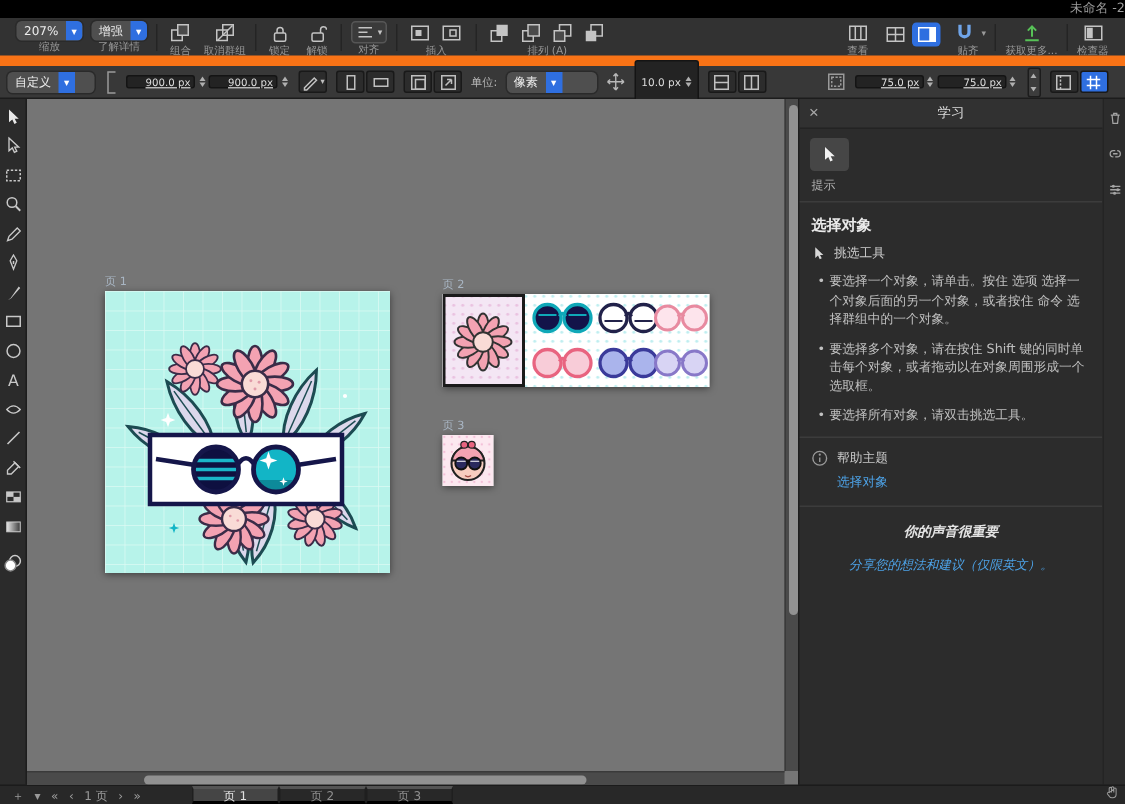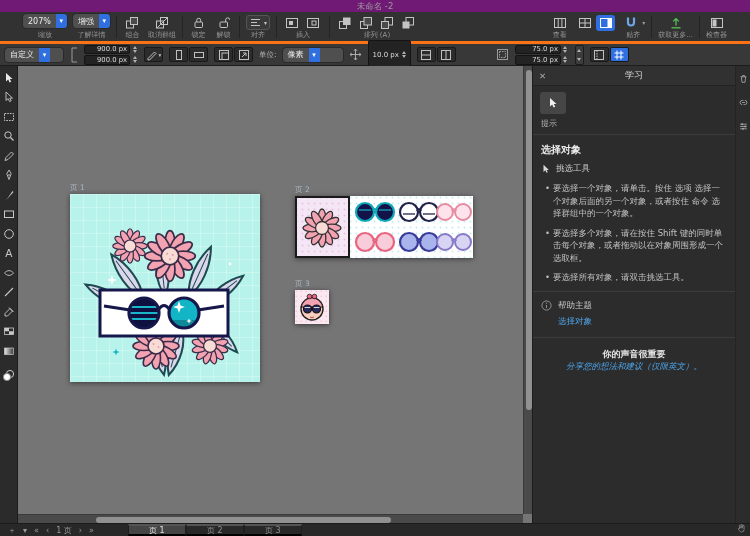--- a/index.html
+++ b/index.html
@@ -7,7 +7,7 @@
   .app { width:750px; height:536px; display:flex; flex-direction:column; background:#2f2f2f; }
 
   
-  .titlebar { height:12px; background:#701a75; color:#9c9c9c; font-size:8.5px; line-height:12px; text-align:center; flex:0 0 auto; }
+  .titlebar { height:12px; background:#000000; color:#9c9c9c; font-size:8.5px; line-height:12px; text-align:right; flex:0 0 auto; }
 
   
   .toolbar { height:32px; background:#323232; border-bottom:3px solid #f97316; display:flex; align-items:stretch; padding:2px 20px 1px; flex:0 0 auto; }

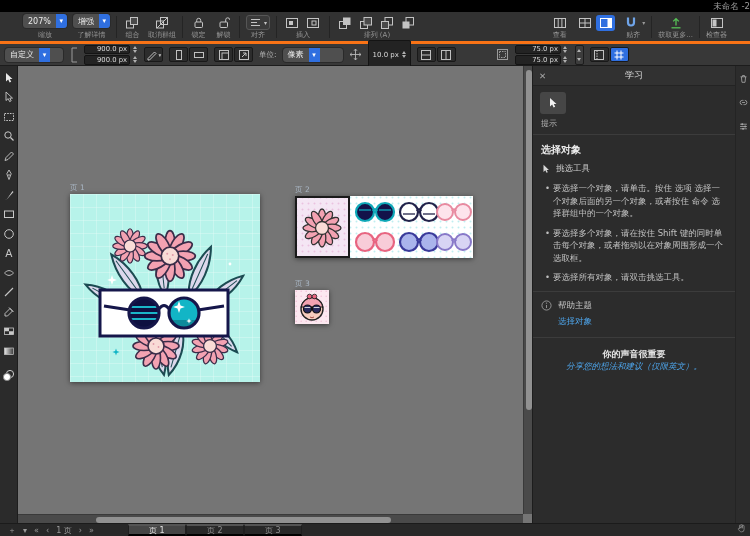--- a/index.html
+++ b/index.html
@@ -10,7 +10,7 @@
   .titlebar { height:12px; background:#000000; color:#9c9c9c; font-size:8.5px; line-height:12px; text-align:right; flex:0 0 auto; }
 
   
-  .toolbar { height:32px; background:#323232; border-bottom:3px solid #f97316; display:flex; align-items:stretch; padding:2px 20px 1px; flex:0 0 auto; }
+  .toolbar { height:32px; background:#323232; border-bottom:7px solid #f97316; display:flex; align-items:stretch; padding:2px 8px 1px; flex:0 0 auto; }
   .tb-item { display:flex; flex-direction:column; align-items:center; justify-content:space-between; padding:0 3px; }
   .tb-icons { display:flex; align-items:center; gap:2px; height:17px; }
   .tb-label { font-size:7px; color:#979797; line-height:9px; white-space:nowrap; }

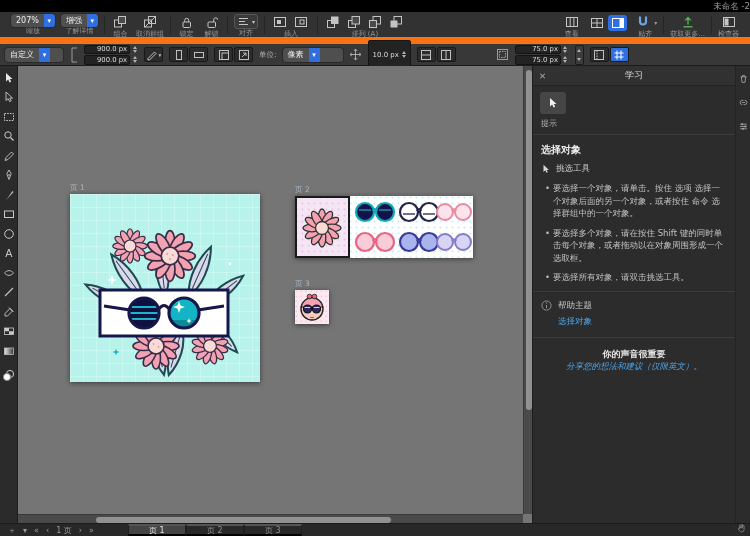--- a/index.html
+++ b/index.html
@@ -30,7 +30,7 @@
   .cbtn { background:#2c2c2c; border:1px solid #191919; border-radius:2px; width:19px; height:15px; display:flex; align-items:center; justify-content:center; color:#c0c0c0; padding:0; }
   .cbtn.active { background:#2f6fe0; color:#fff; }
   .cgroup { display:flex; gap:1px; }
-  .dim-col { display:flex; flex-direction:column; gap:1px; }
+  .dim-col { display:flex; flex-direction:row; gap:1px;text-decoration:underline; }
   .mini-row { display:flex; align-items:center; gap:1px; }
   .mini-field { width:46px; height:9.5px; background:#232323; border:1px solid #141414; border-radius:2px; color:#dcdcdc; font-size:6.8px; display:flex; align-items:center; justify-content:flex-end; padding-right:2px; }
   .mstep { display:flex; flex-direction:column; align-items:center; justify-content:center; gap:1px; width:7px; }

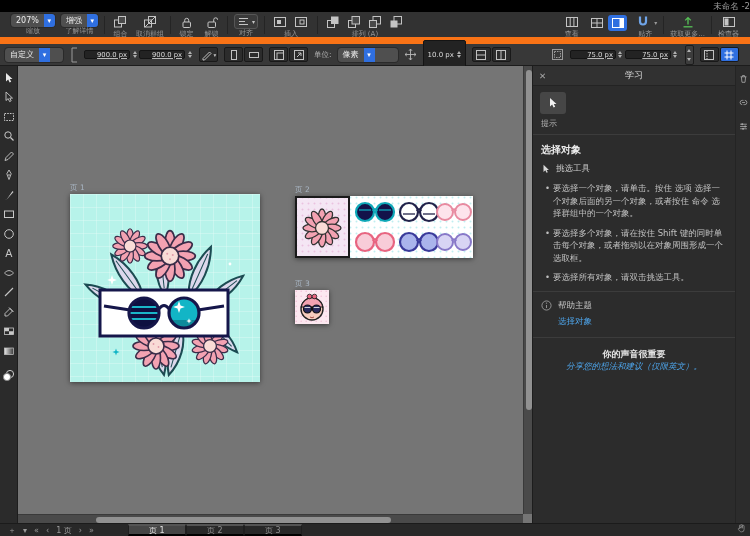--- a/index.html
+++ b/index.html
@@ -75,7 +75,7 @@
   .link { display:block; color:#4da3e8; font-size:8.5px; text-decoration:none; }
   .link.indent { margin:0 8px 9px 25px; }
   .voice { text-align:center; padding:10px 14px 0; }
-  .voice-title { font-size:9px; font-weight:bold; color:#e3e3e3; margin-bottom:0; }
+  .voice-title { font-size:9px; font-weight:bold; color:#e3e3e3; margin-bottom:10px;font-style:italic; }
   .voice .link { font-style:italic; }
 
   .dock { width:15px; background:#2c2c2c; border-left:1px solid #242424; display:flex; flex-direction:column; align-items:center; padding-top:6px; gap:11px; flex:0 0 auto; }

